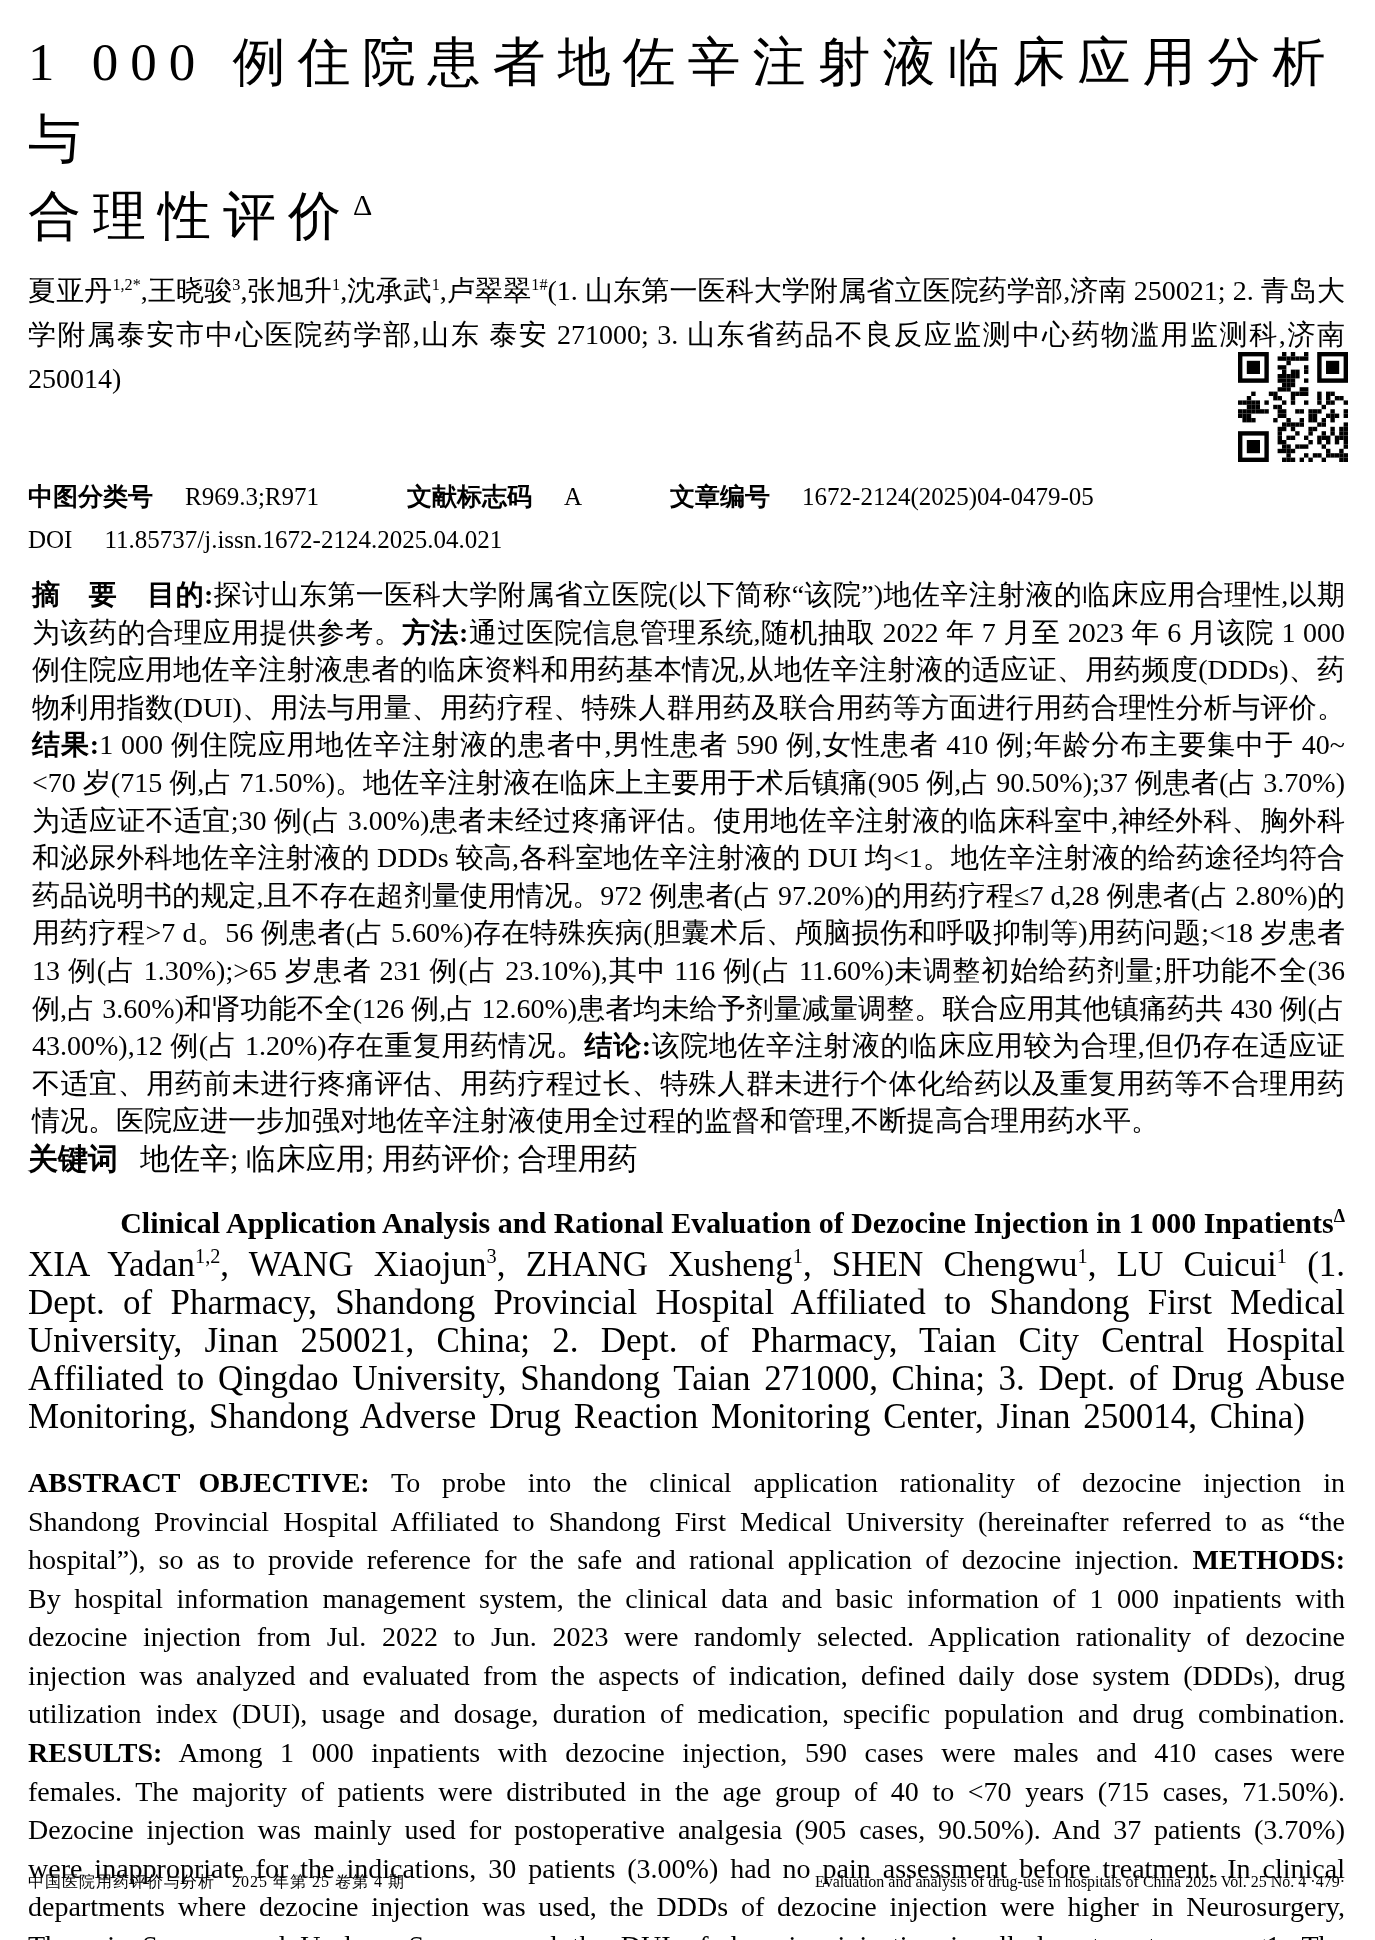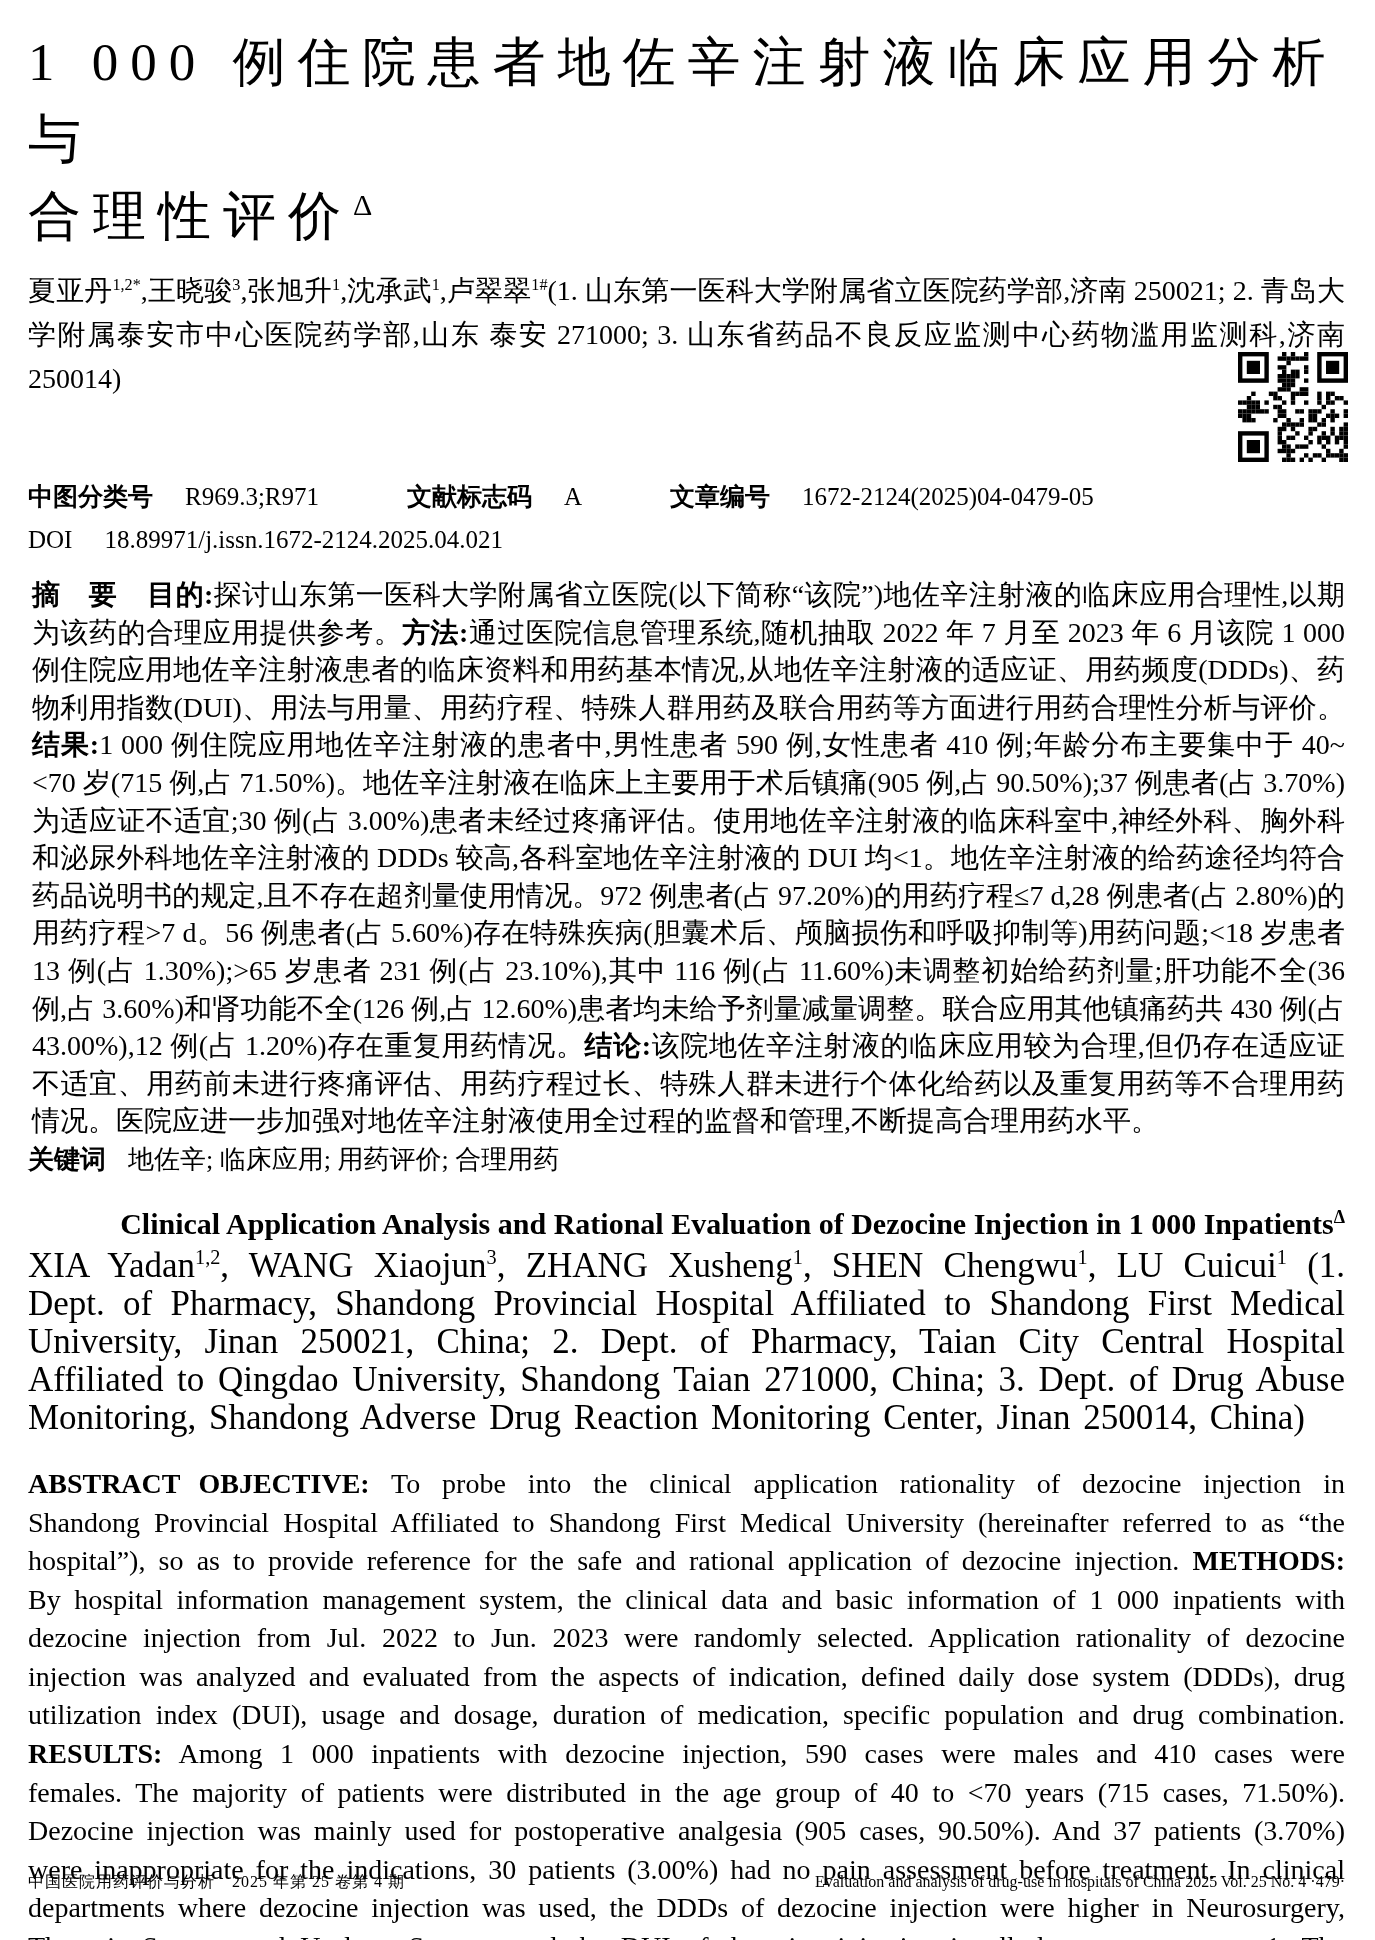--- a/index.html
+++ b/index.html
@@ -258,7 +258,7 @@
 
   <div class="meta">
     <div class="meta-row"><b class="lbl-hei">中图分类号</b><span class="gs"></span><span>R969.3;R971</span><span class="gl"></span><b class="lbl-hei">文献标志码</b><span class="gs"></span><span>A</span><span class="gl"></span><b class="lbl-hei">文章编号</b><span class="gs"></span><span>1672-2124(2025)04-0479-05</span></div>
-    <div class="meta-row"><span>DOI</span><span class="gs"></span><span>18.89971/j.issn.1672-2124.2025.04.021</span></div>
+    <div class="meta-row"><span>DOI</span><span class="gs"></span><span>11.85737/j.issn.1672-2124.2025.04.021</span></div>
   </div>
 
   <p class="abstract-cn"><b class="lbl-hei p-label">摘　要</b><b>目的:</b><span>探讨山东第一医科大学附属省立医院(以下简称“该院”)地佐辛注射液的临床应用合理性,以期为该药的合理应用提供参考。</span><b>方法:</b><span>通过医院信息管理系统,随机抽取 2022 年 7 月至 2023 年 6 月该院 1 000 例住院应用地佐辛注射液患者的临床资料和用药基本情况,从地佐辛注射液的适应证、用药频度(DDDs)、药物利用指数(DUI)、用法与用量、用药疗程、特殊人群用药及联合用药等方面进行用药合理性分析与评价。</span><b>结果:</b><span>1 000 例住院应用地佐辛注射液的患者中,男性患者 590 例,女性患者 410 例;年龄分布主要集中于 40~&lt;70 岁(715 例,占 71.50%)。地佐辛注射液在临床上主要用于术后镇痛(905 例,占 90.50%);37 例患者(占 3.70%)为适应证不适宜;30 例(占 3.00%)患者未经过疼痛评估。使用地佐辛注射液的临床科室中,神经外科、胸外科和泌尿外科地佐辛注射液的 DDDs 较高,各科室地佐辛注射液的 DUI 均&lt;1。地佐辛注射液的给药途径均符合药品说明书的规定,且不存在超剂量使用情况。972 例患者(占 97.20%)的用药疗程≤7 d,28 例患者(占 2.80%)的用药疗程&gt;7 d。56 例患者(占 5.60%)存在特殊疾病(胆囊术后、颅脑损伤和呼吸抑制等)用药问题;&lt;18 岁患者 13 例(占 1.30%);&gt;65 岁患者 231 例(占 23.10%),其中 116 例(占 11.60%)未调整初始给药剂量;肝功能不全(36 例,占 3.60%)和肾功能不全(126 例,占 12.60%)患者均未给予剂量减量调整。联合应用其他镇痛药共 430 例(占 43.00%),12 例(占 1.20%)存在重复用药情况。</span><b>结论:</b><span>该院地佐辛注射液的临床应用较为合理,但仍存在适应证不适宜、用药前未进行疼痛评估、用药疗程过长、特殊人群未进行个体化给药以及重复用药等不合理用药情况。医院应进一步加强对地佐辛注射液使用全过程的监督和管理,不断提高合理用药水平。</span></p>

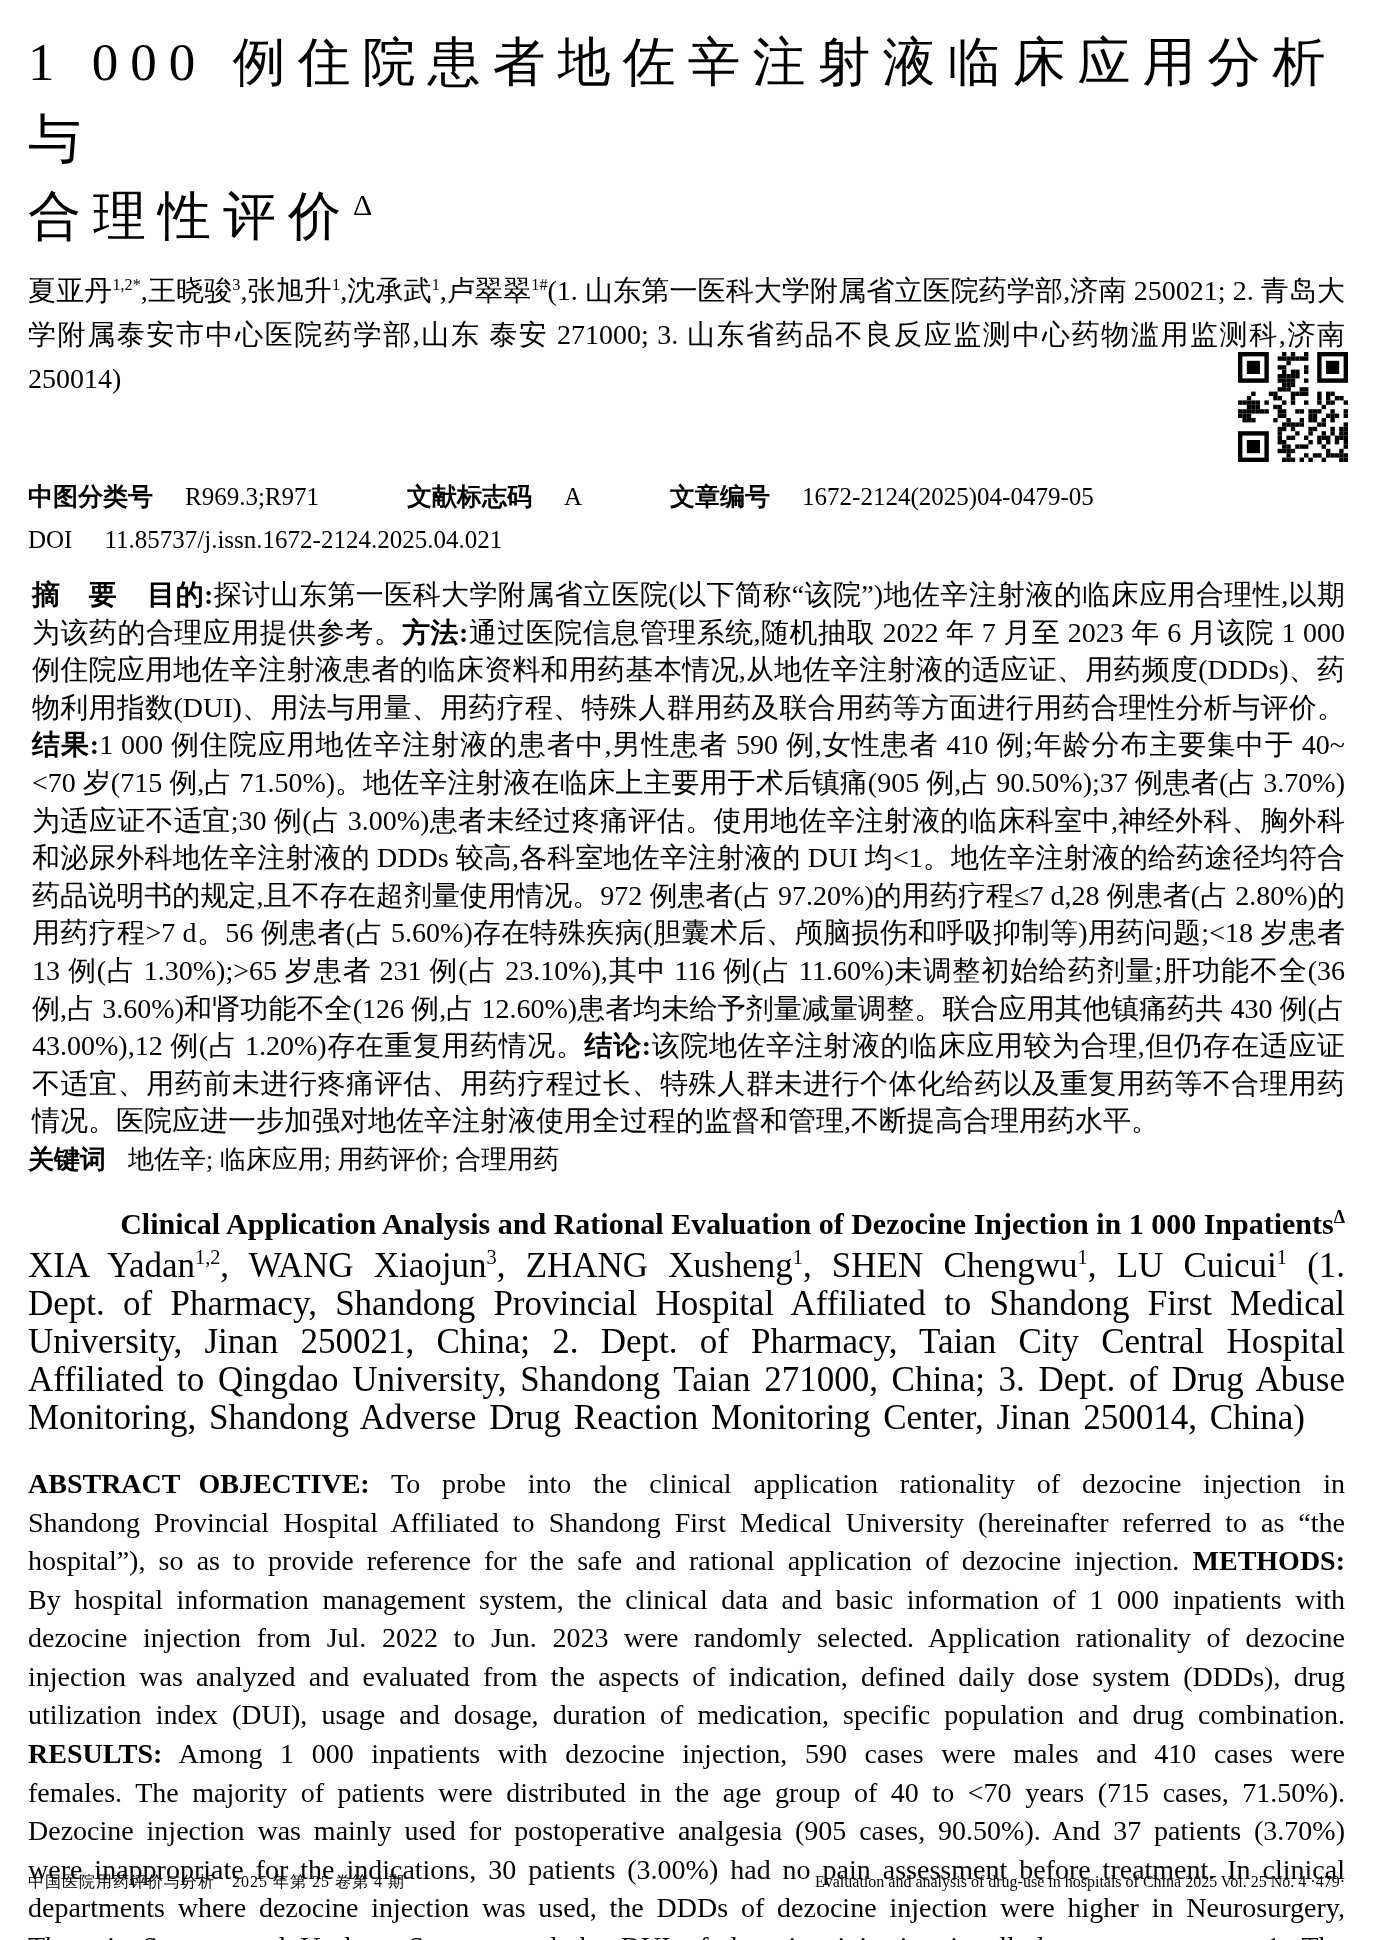--- a/index.html
+++ b/index.html
@@ -32,7 +32,7 @@
   
   .abstract-cn{font-size:28px;line-height:37.6px;text-align:justify;margin:15px 0 0 4px;}
   .abstract-cn .p-label{margin-right:30px;}
-  .keywords{font-size:26px;line-height:38px;margin:0;}
+  .keywords{font-size:30px;line-height:38px;margin:0;}
   .keywords .p-label{margin-right:22px;}
 
   

